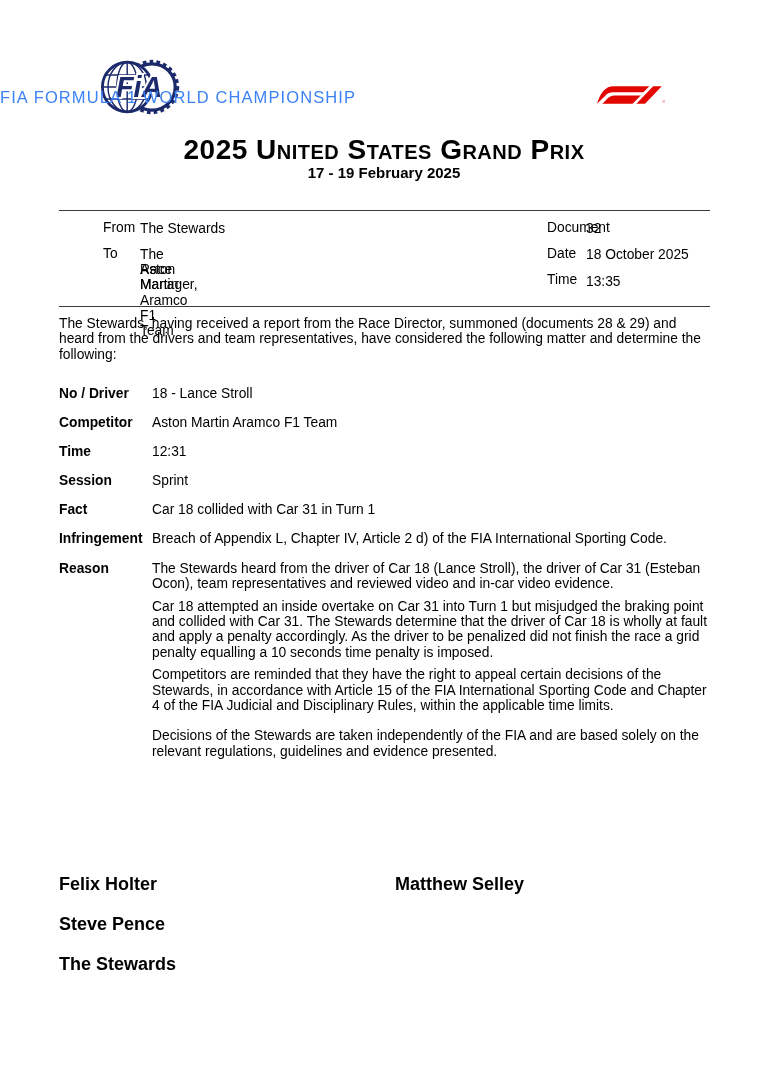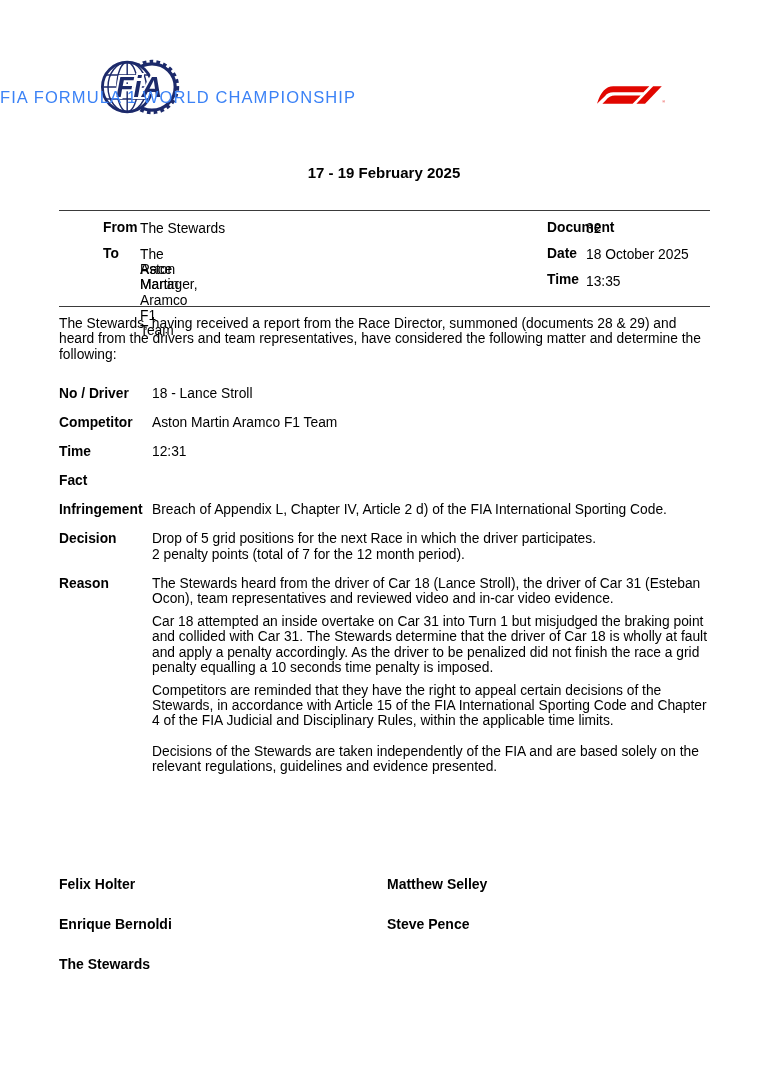--- a/index.html
+++ b/index.html
@@ -112,6 +112,7 @@
     </svg>
   </div>
 
+  <div class="event-title">2025 United States Grand Prix</div>
   <div class="event-dates">17 - 19 February 2025</div>
 
   <div class="rule rule-top"></div>

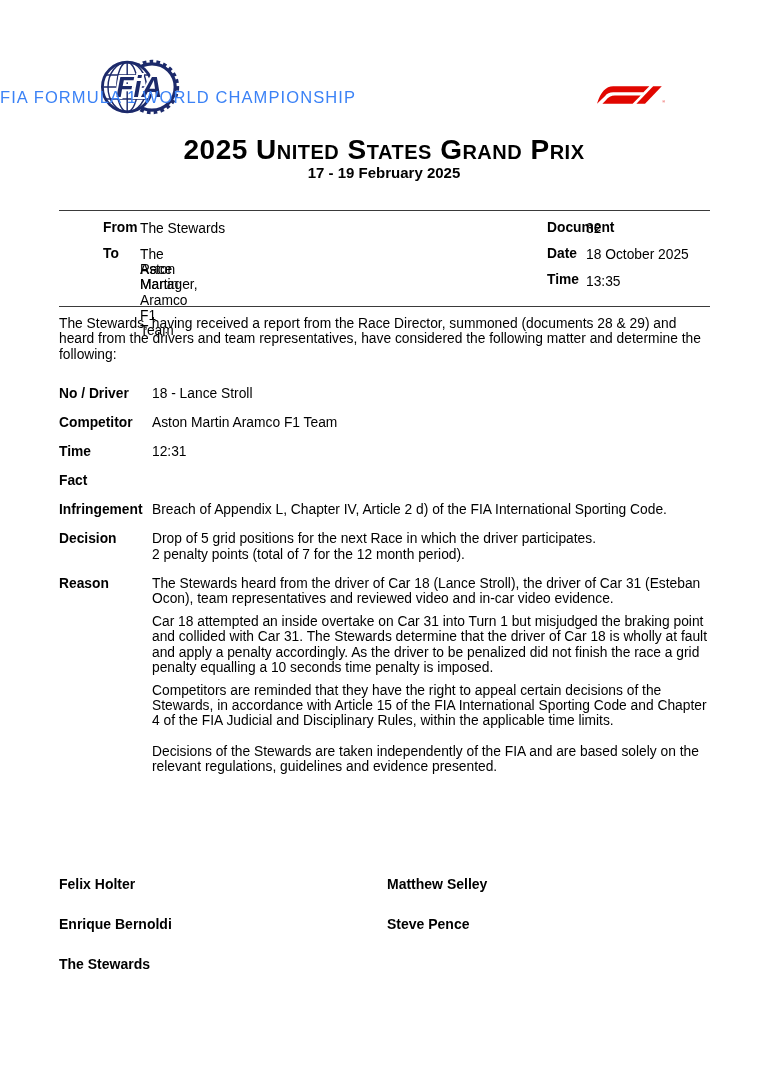--- a/index.html
+++ b/index.html
@@ -43,7 +43,7 @@
   .rule-bottom { top:306px; }
   
   .meta span { position:absolute; font-size:13.8px; line-height:15.2px; display:block; }
-  .m-bold { font-weight:bold;padding-left:44px; }
+  .m-bold { font-weight:normal;padding-left:44px; }
   .from-label { left:59px; top:220px; }
   .from-value { left:140px; top:221px; }
   .to-label   { left:59px; top:246px; }

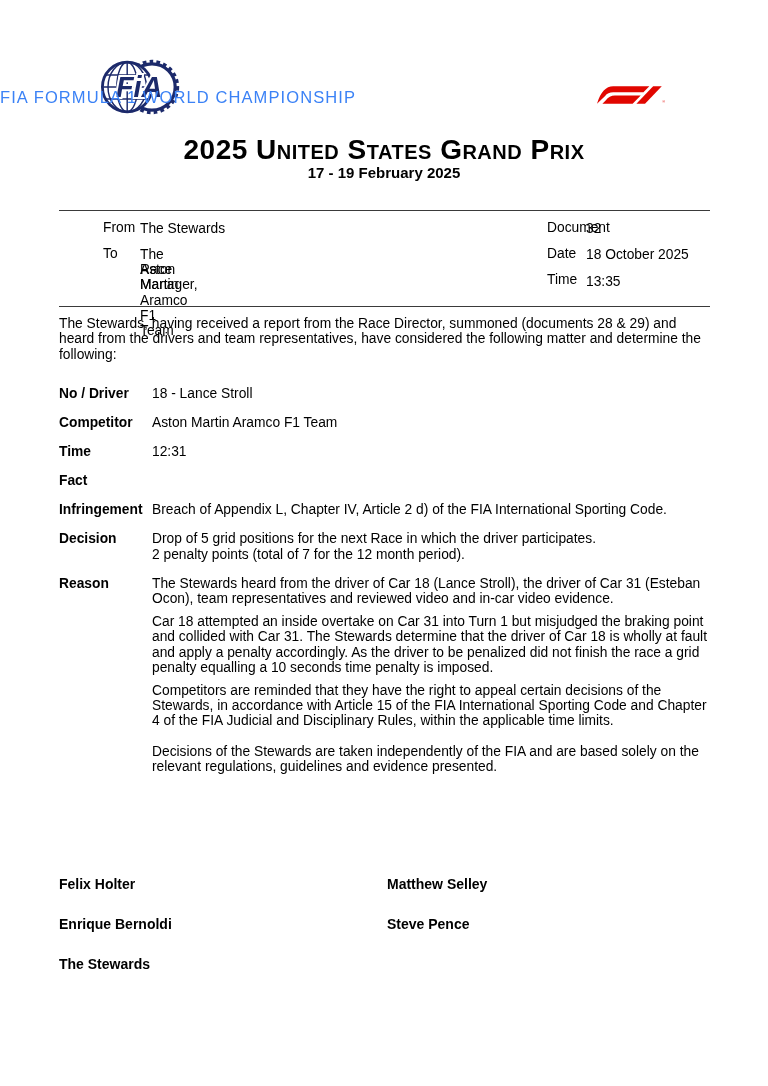--- a/index.html
+++ b/index.html
@@ -146,6 +146,10 @@
       <div class="fvalue">12:31</div>
     </div>
     <div class="frow">
+      <div class="flabel">Session</div>
+      <div class="fvalue">Sprint</div>
+    </div>
+    <div class="frow">
       <div class="flabel">Fact</div>
     </div>
     <div class="frow">

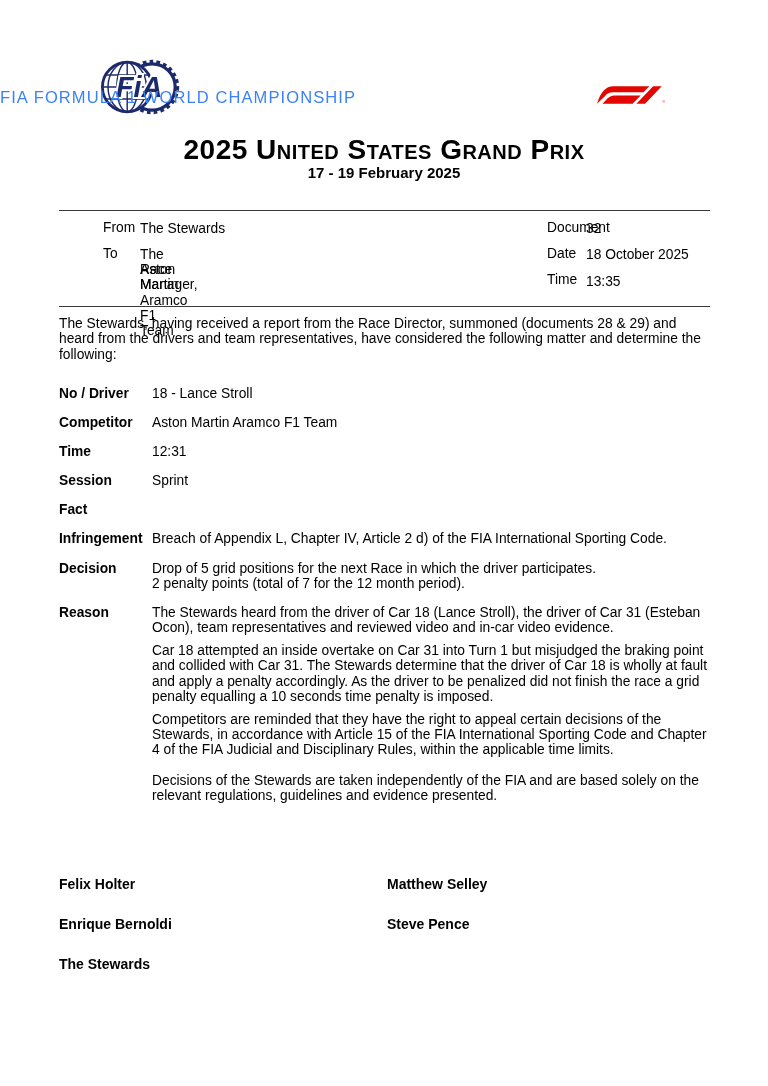--- a/index.html
+++ b/index.html
@@ -151,6 +151,7 @@
     </div>
     <div class="frow">
       <div class="flabel">Fact</div>
+      <div class="fvalue">Car 18 collided with Car 31 in Turn 1</div>
     </div>
     <div class="frow">
       <div class="flabel">Infringement</div>

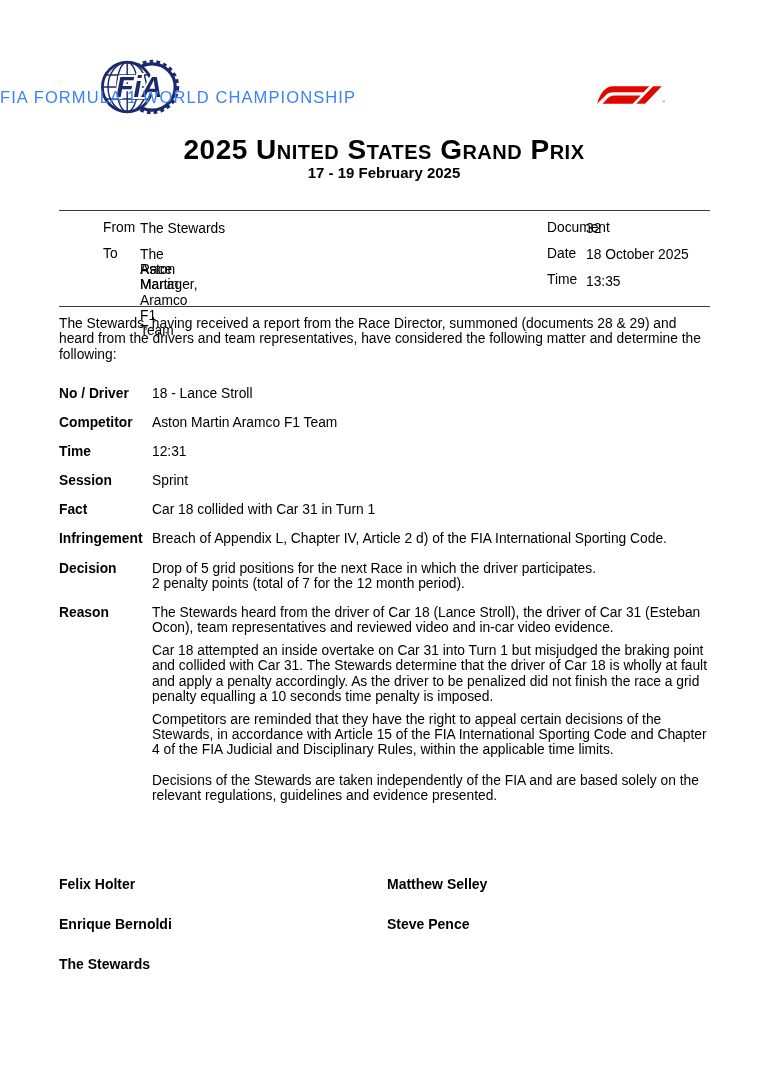--- a/index.html
+++ b/index.html
@@ -158,13 +158,6 @@
       <div class="fvalue">Breach of Appendix L, Chapter IV, Article 2 d) of the FIA International Sporting Code.</div>
     </div>
     <div class="frow">
-      <div class="flabel">Decision</div>
-      <div class="fvalue">
-        <p style="margin-bottom:0;">Drop of 5 grid positions for the next Race in which the driver participates.</p>
-        <p>2 penalty points (total of 7 for the 12 month period).</p>
-      </div>
-    </div>
-    <div class="frow">
       <div class="flabel">Reason</div>
       <div class="fvalue">
         <p>The Stewards heard from the driver of Car 18 (Lance Stroll), the driver of Car 31 (Esteban Ocon), team representatives and reviewed video and in-car video evidence.</p>

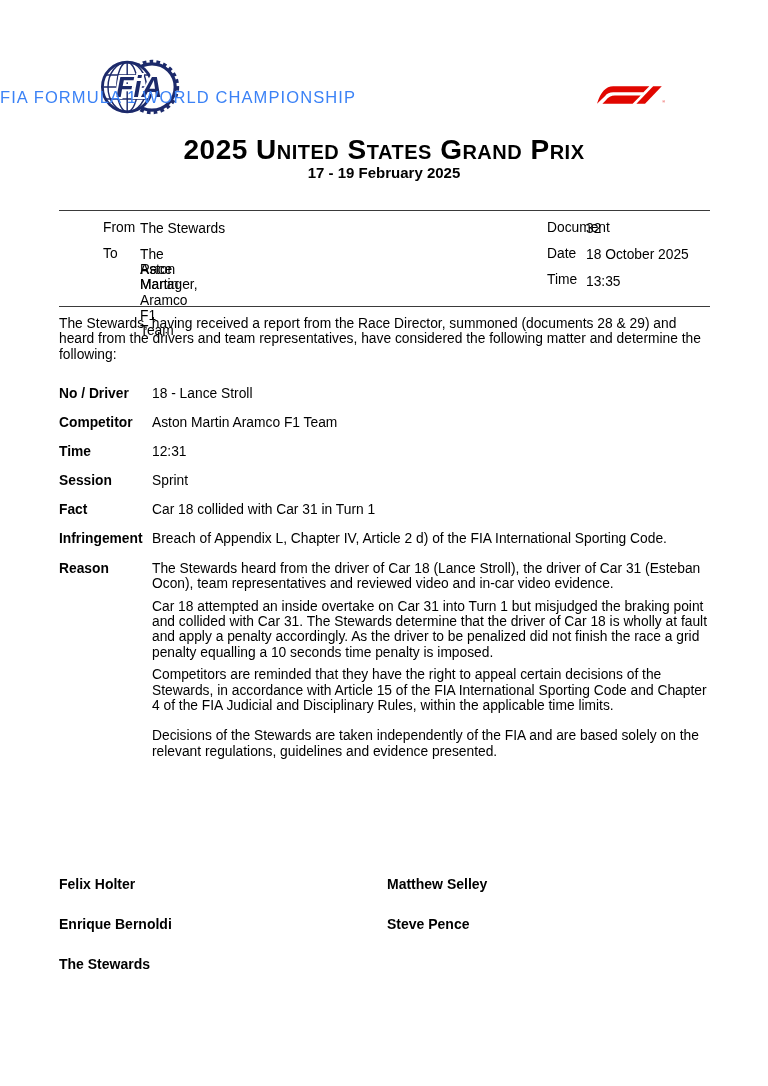--- a/index.html
+++ b/index.html
@@ -68,7 +68,7 @@
   .fvalue p.gap-before { margin-top:15px; }
   
   .signatures { position:absolute; left:59px; top:877px; width:653px; }
-  .sig-row { display:flex; margin-bottom:24.6px; font-size:14px; font-weight:bold; line-height:15.4px; }
+  .sig-row { display:flex; margin-bottom:24.6px; font-size:18px; font-weight:bold; line-height:15.4px;gap:8px; }
   .sig-left { width:328px; flex:none; }
   .sig-right { flex:1; }
 </style>

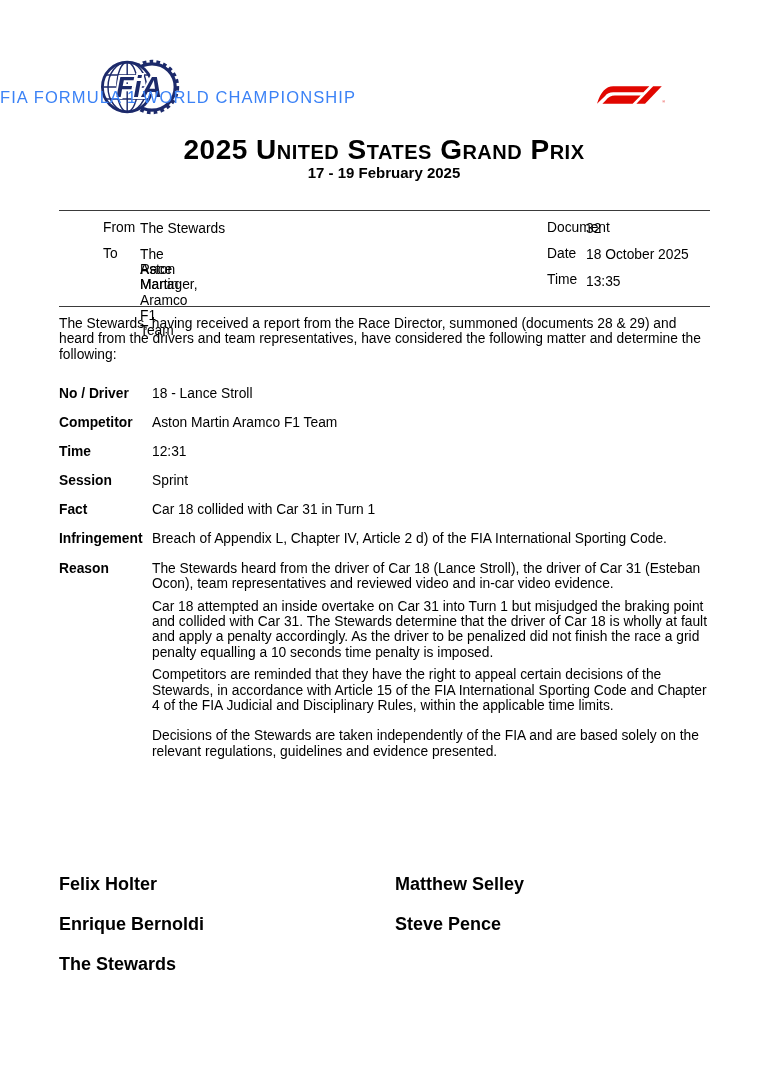--- a/index.html
+++ b/index.html
@@ -174,7 +174,6 @@
       <div class="sig-right">Matthew Selley</div>
     </div>
     <div class="sig-row">
-      <div class="sig-left">Enrique Bernoldi</div>
       <div class="sig-right">Steve Pence</div>
     </div>
     <div class="sig-row">

